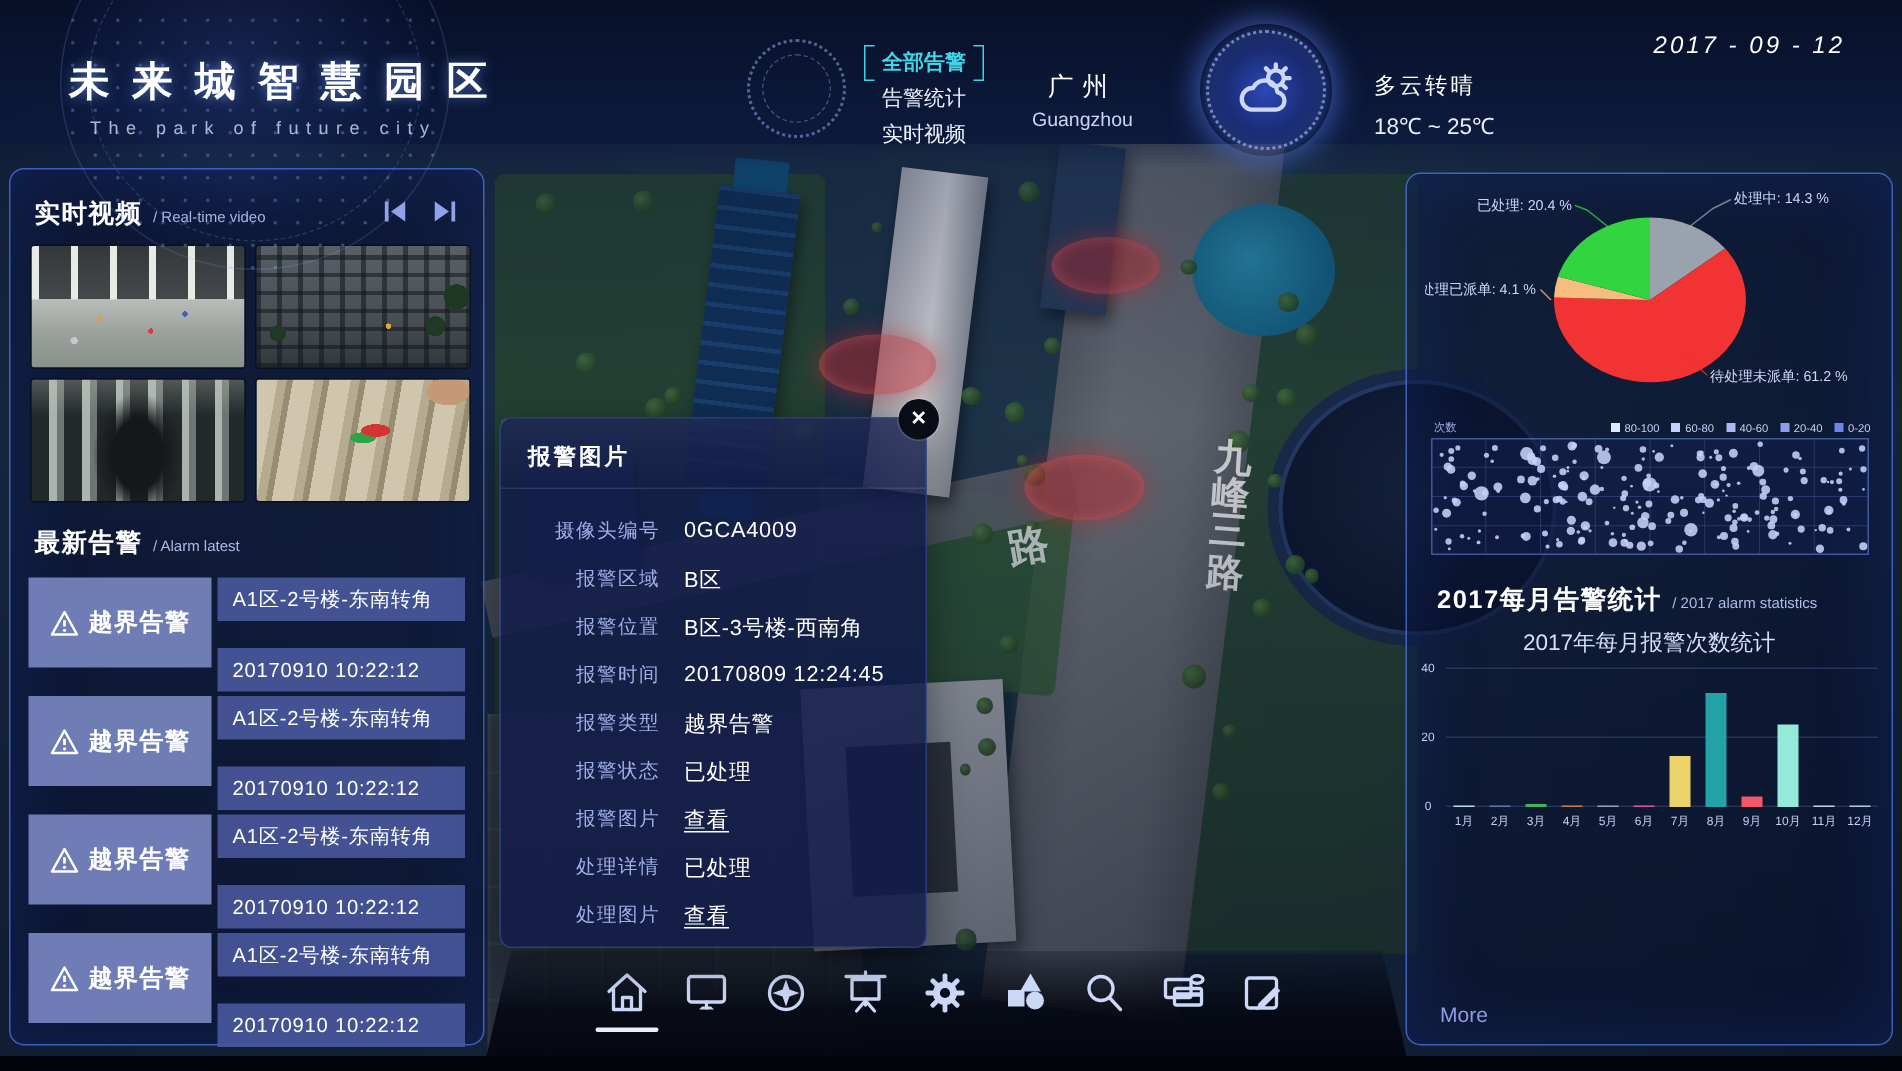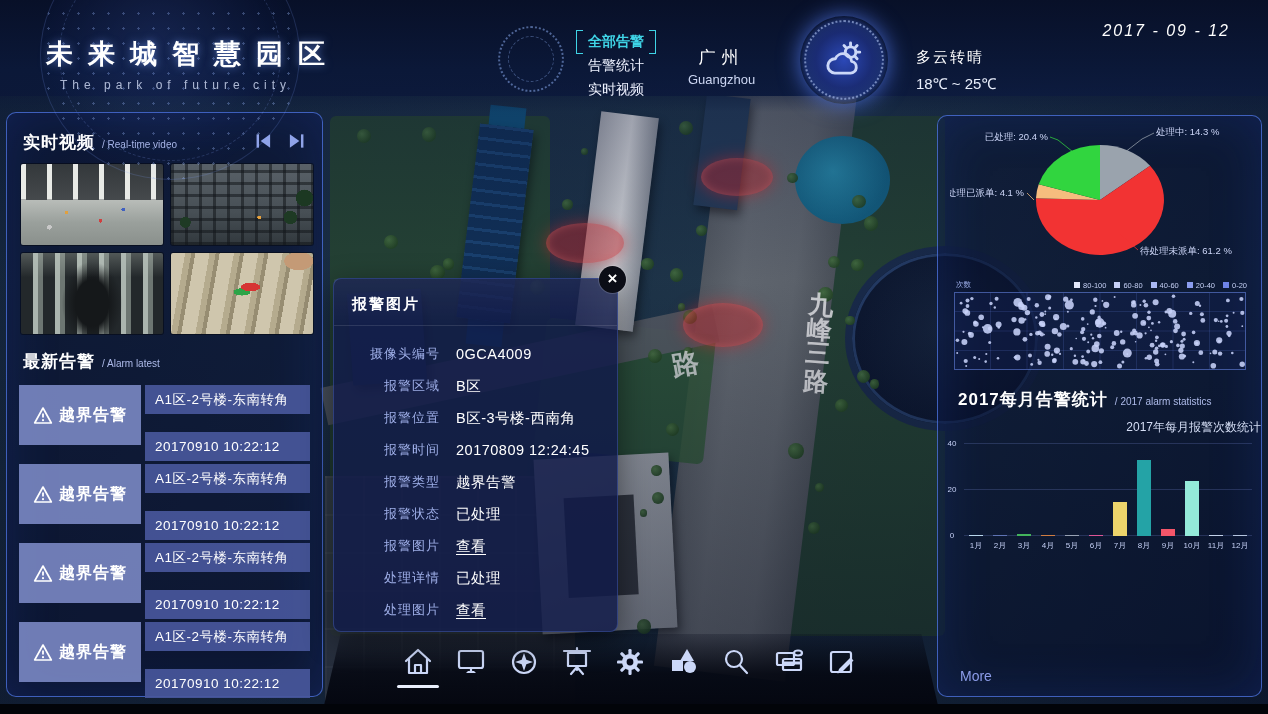--- a/index.html
+++ b/index.html
@@ -162,7 +162,7 @@
   .sw { width:6px; height:6px; background:#c7d1f8; display:inline-block; }
   #scatter-svg { display:block; margin:2px auto 0 auto; }
   #bar-block { margin:8px 0 0 0; }
-  .bar-inner-title { text-align:right; font-size:12px; color:#d5def5; margin-bottom:8px; }
+  .bar-inner-title { text-align:center; font-size:15px; color:#d5def5; margin-bottom:8px; }
   #bar-area { position:relative; width:288px; height:92px; margin-left:26px; }
   .gridline { position:absolute; left:0; width:100%; height:1px; background:rgba(130,150,230,.22); }
   .ytick { position:absolute; left:-20px; width:16px; text-align:center; font-size:8px; color:#c4cff4; }

